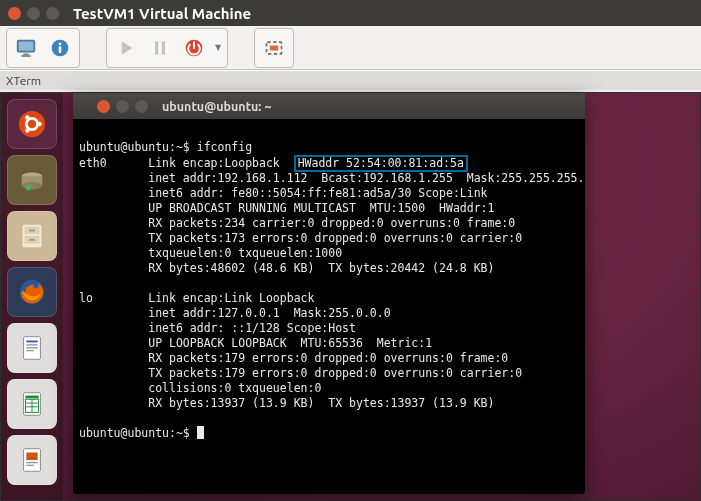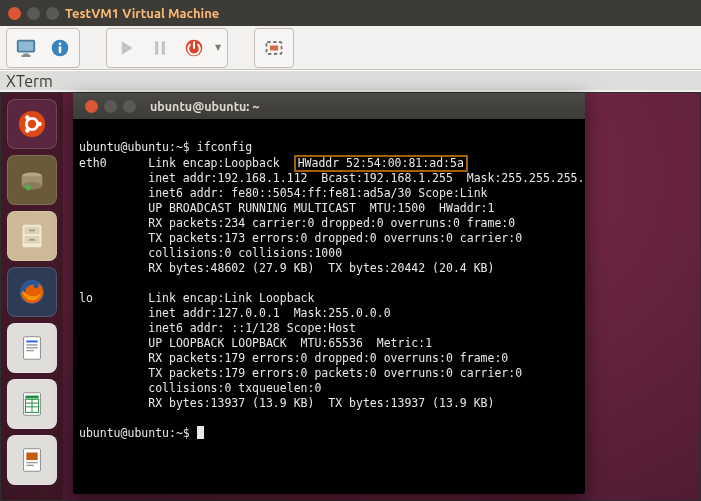--- a/index.html
+++ b/index.html
@@ -27,9 +27,10 @@
   }
   .win-btn.close { background: #d95734; }
   .outer-title {
-    color: #fdba74;
-    font-size: 13px;
+    color: #ffffff;
+    font-size: 15px;
     font-weight: bold;
+    margin-left: 8px;
   }
 
   

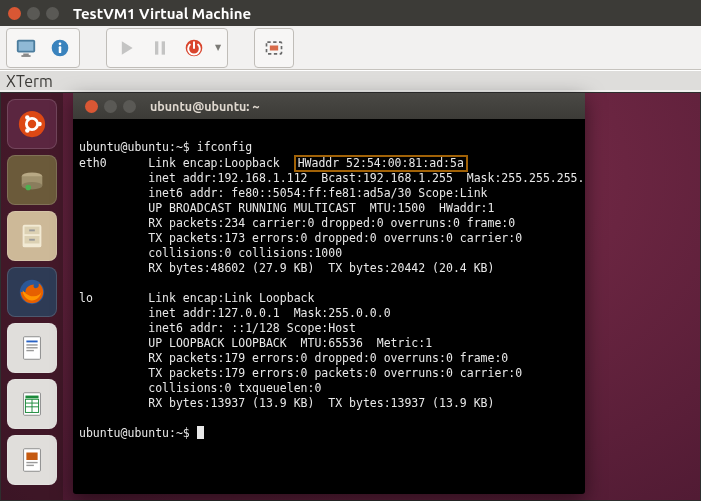--- a/index.html
+++ b/index.html
@@ -78,7 +78,7 @@
     display: flex;
     align-items: center;
     padding: 0 6px;
-    font-size: 16px;
+    font-size: 12px;
     color: #3b3a37;
   }
 

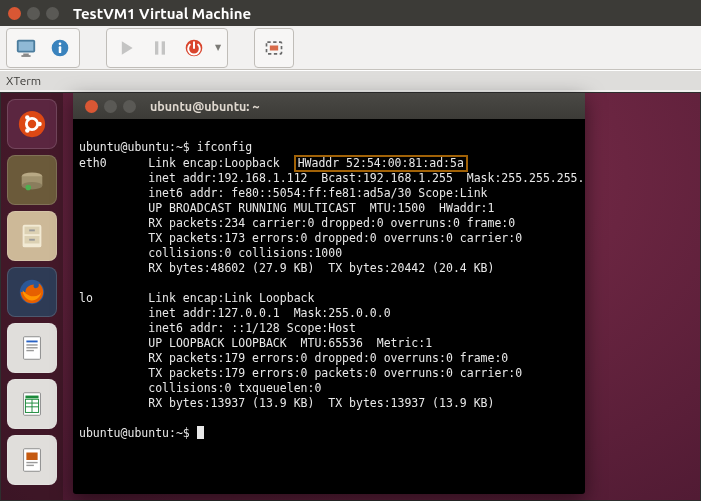--- a/index.html
+++ b/index.html
@@ -138,7 +138,7 @@
     background: linear-gradient(#4a4945, #3c3b37);
     display: flex;
     align-items: center;
-    padding: 0 12px;
+    padding: 0 24px;
     gap: 6px;
   }
   .term-titlebar .win-btn { width: 13px; height: 13px; }

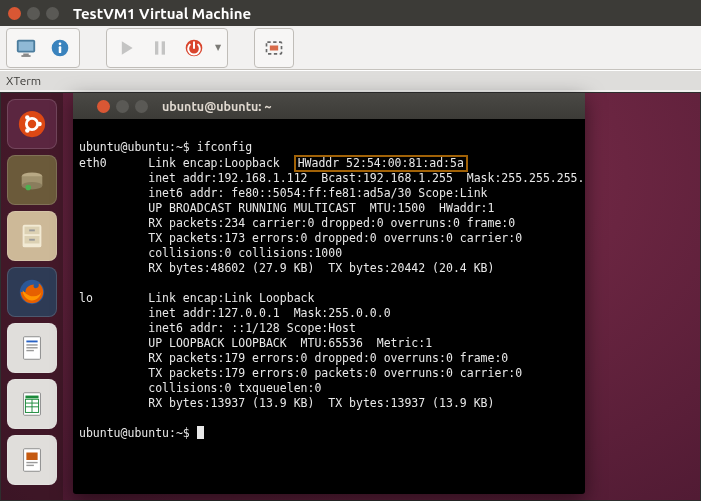--- a/index.html
+++ b/index.html
@@ -159,7 +159,7 @@
   .prompt-line { white-space: pre; }
   .hl-box {
     display: inline-block;
-    border: 2px solid #a16207;
+    border: 2px solid #0369a1;
     padding: 0 2px;
     line-height: 13px;
     margin-bottom: -1px;

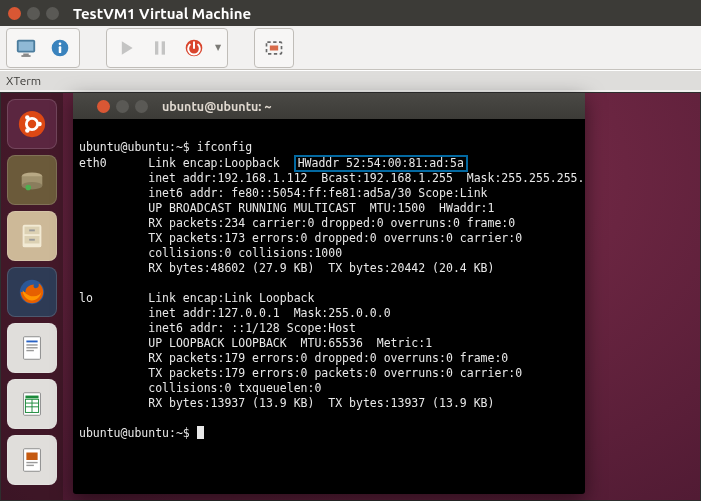--- a/index.html
+++ b/index.html
@@ -316,7 +316,7 @@
 <span class="prompt-line">          <span>UP BROADCAST RUNNING MULTICAST  MTU:1500  HWaddr:1</span></span>
 <span class="prompt-line">          <span>RX packets:234 carrier:0 dropped:0 overruns:0 frame:0</span></span>
 <span class="prompt-line">          <span>TX packets:173 errors:0 dropped:0 overruns:0 carrier:0</span></span>
-<span class="prompt-line">          <span>collisions:0 collisions:1000</span></span>
+<span class="prompt-line">          <span>txqueuelen:0 txqueuelen:1000</span></span>
 <span class="prompt-line">          <span>RX bytes:48602 (27.9 KB)  TX bytes:20442 (20.4 KB)</span></span>
 <span class="prompt-line"></span>
 <span class="prompt-line"><span>lo</span>        <span>Link encap:Link Loopback</span></span>

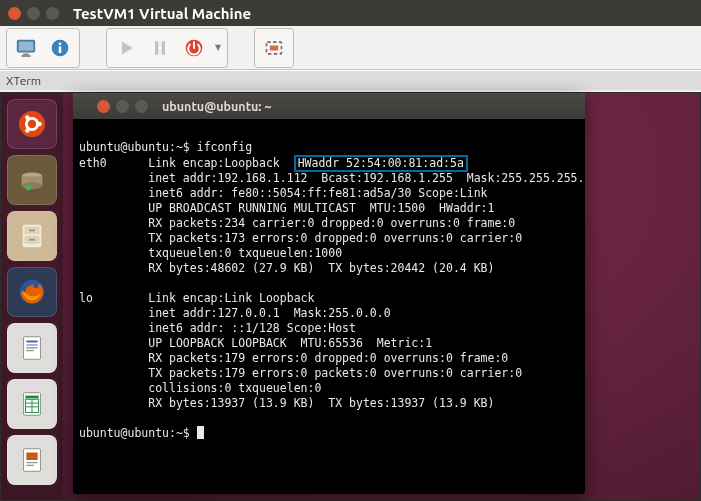--- a/index.html
+++ b/index.html
@@ -317,7 +317,7 @@
 <span class="prompt-line">          <span>RX packets:234 carrier:0 dropped:0 overruns:0 frame:0</span></span>
 <span class="prompt-line">          <span>TX packets:173 errors:0 dropped:0 overruns:0 carrier:0</span></span>
 <span class="prompt-line">          <span>txqueuelen:0 txqueuelen:1000</span></span>
-<span class="prompt-line">          <span>RX bytes:48602 (27.9 KB)  TX bytes:20442 (20.4 KB)</span></span>
+<span class="prompt-line">          <span>RX bytes:48602 (48.6 KB)  TX bytes:20442 (24.8 KB)</span></span>
 <span class="prompt-line"></span>
 <span class="prompt-line"><span>lo</span>        <span>Link encap:Link Loopback</span></span>
 <span class="prompt-line">          <span>inet addr:127.0.0.1  Mask:255.0.0.0</span></span>

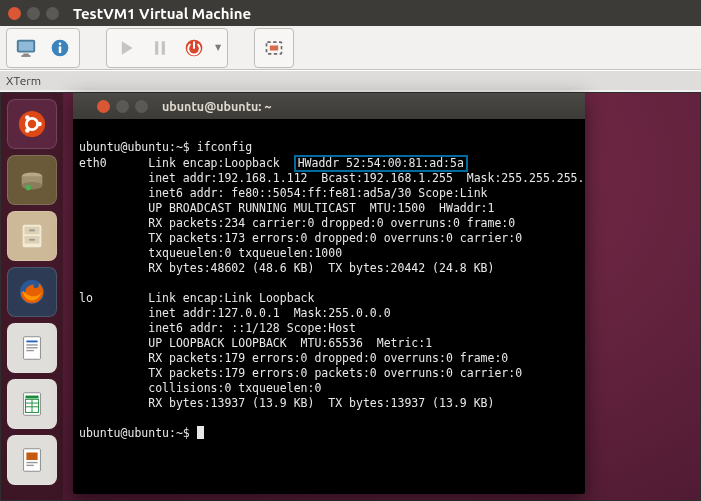--- a/index.html
+++ b/index.html
@@ -324,7 +324,7 @@
 <span class="prompt-line">          <span>inet6 addr: ::1/128 Scope:Host</span></span>
 <span class="prompt-line">          <span>UP LOOPBACK LOOPBACK  MTU:65536  Metric:1</span></span>
 <span class="prompt-line">          <span>RX packets:179 errors:0 dropped:0 overruns:0 frame:0</span></span>
-<span class="prompt-line">          <span>TX packets:179 errors:0 packets:0 overruns:0 carrier:0</span></span>
+<span class="prompt-line">          <span>TX packets:179 errors:0 dropped:0 overruns:0 carrier:0</span></span>
 <span class="prompt-line">          <span>collisions:0 txqueuelen:0</span></span>
 <span class="prompt-line">          <span>RX bytes:13937 (13.9 KB)  TX bytes:13937 (13.9 KB)</span></span>
 <span class="prompt-line"></span>

